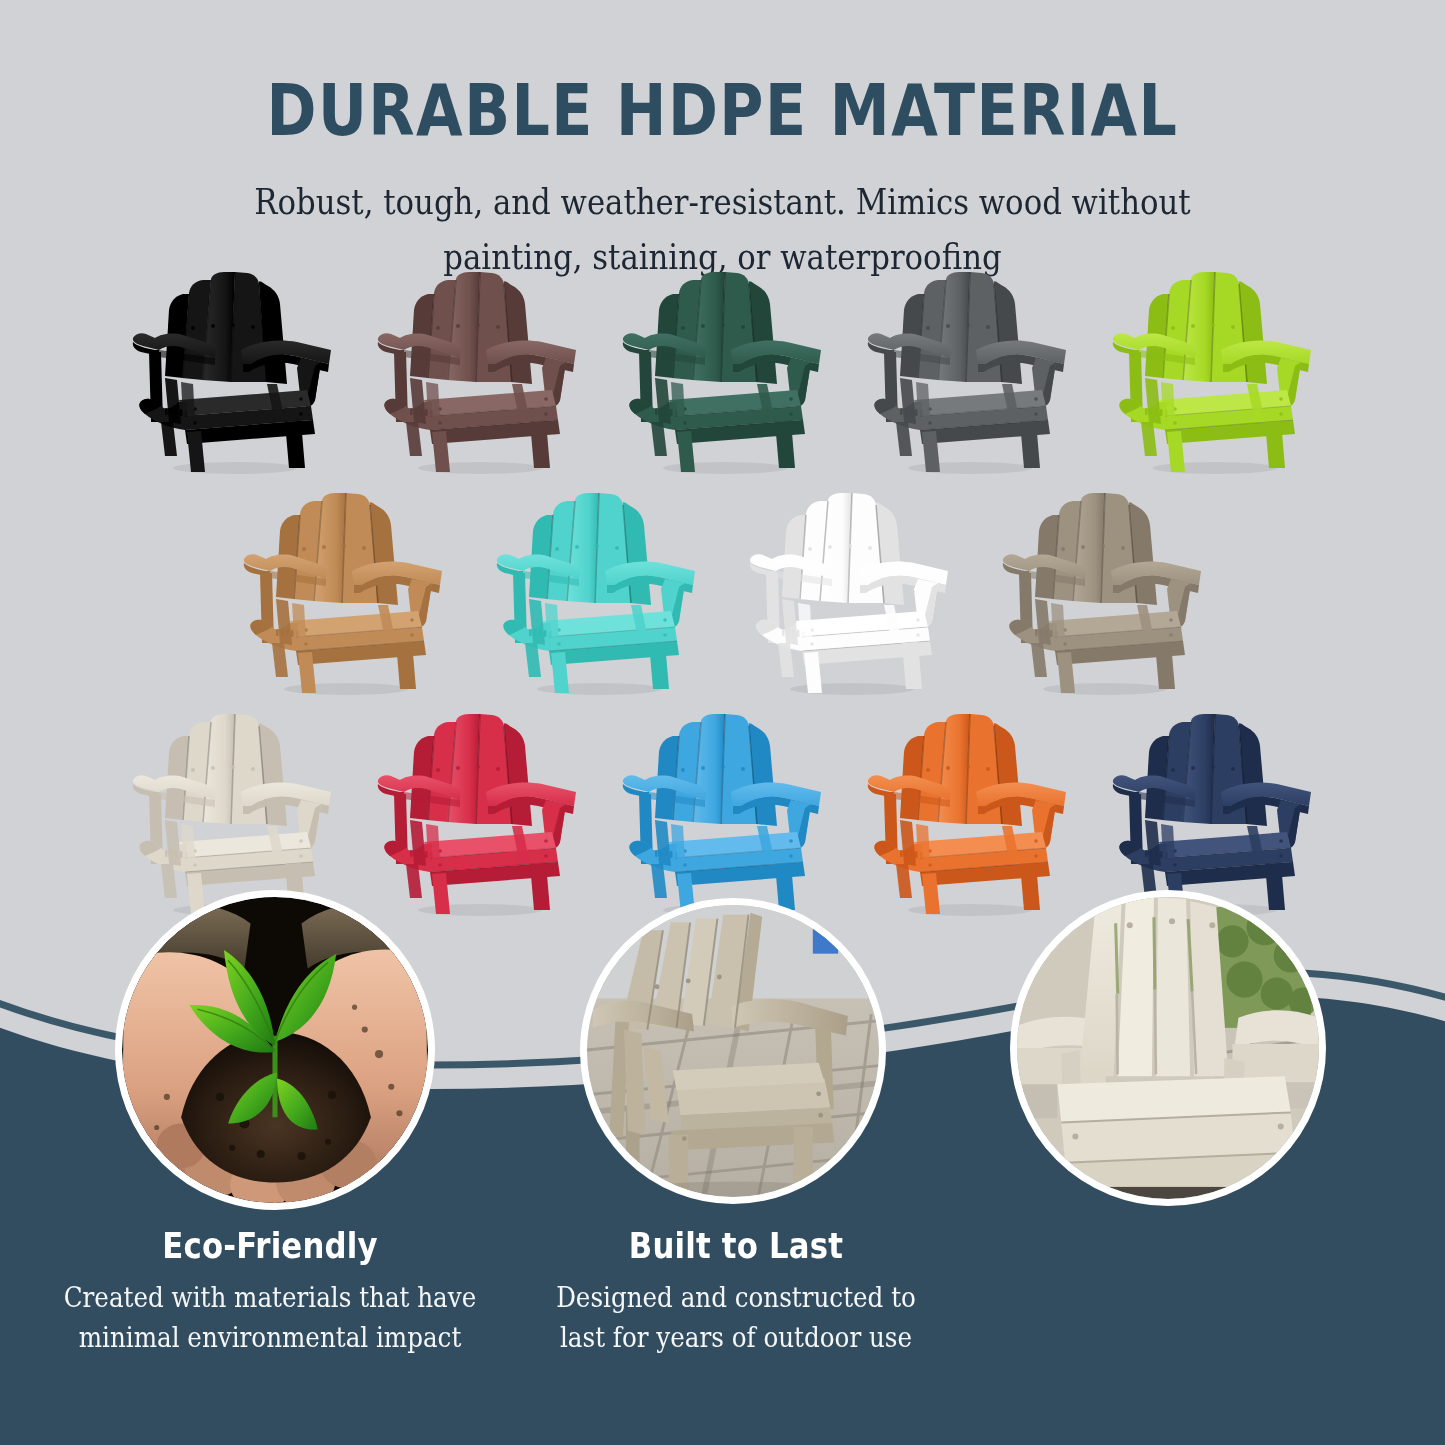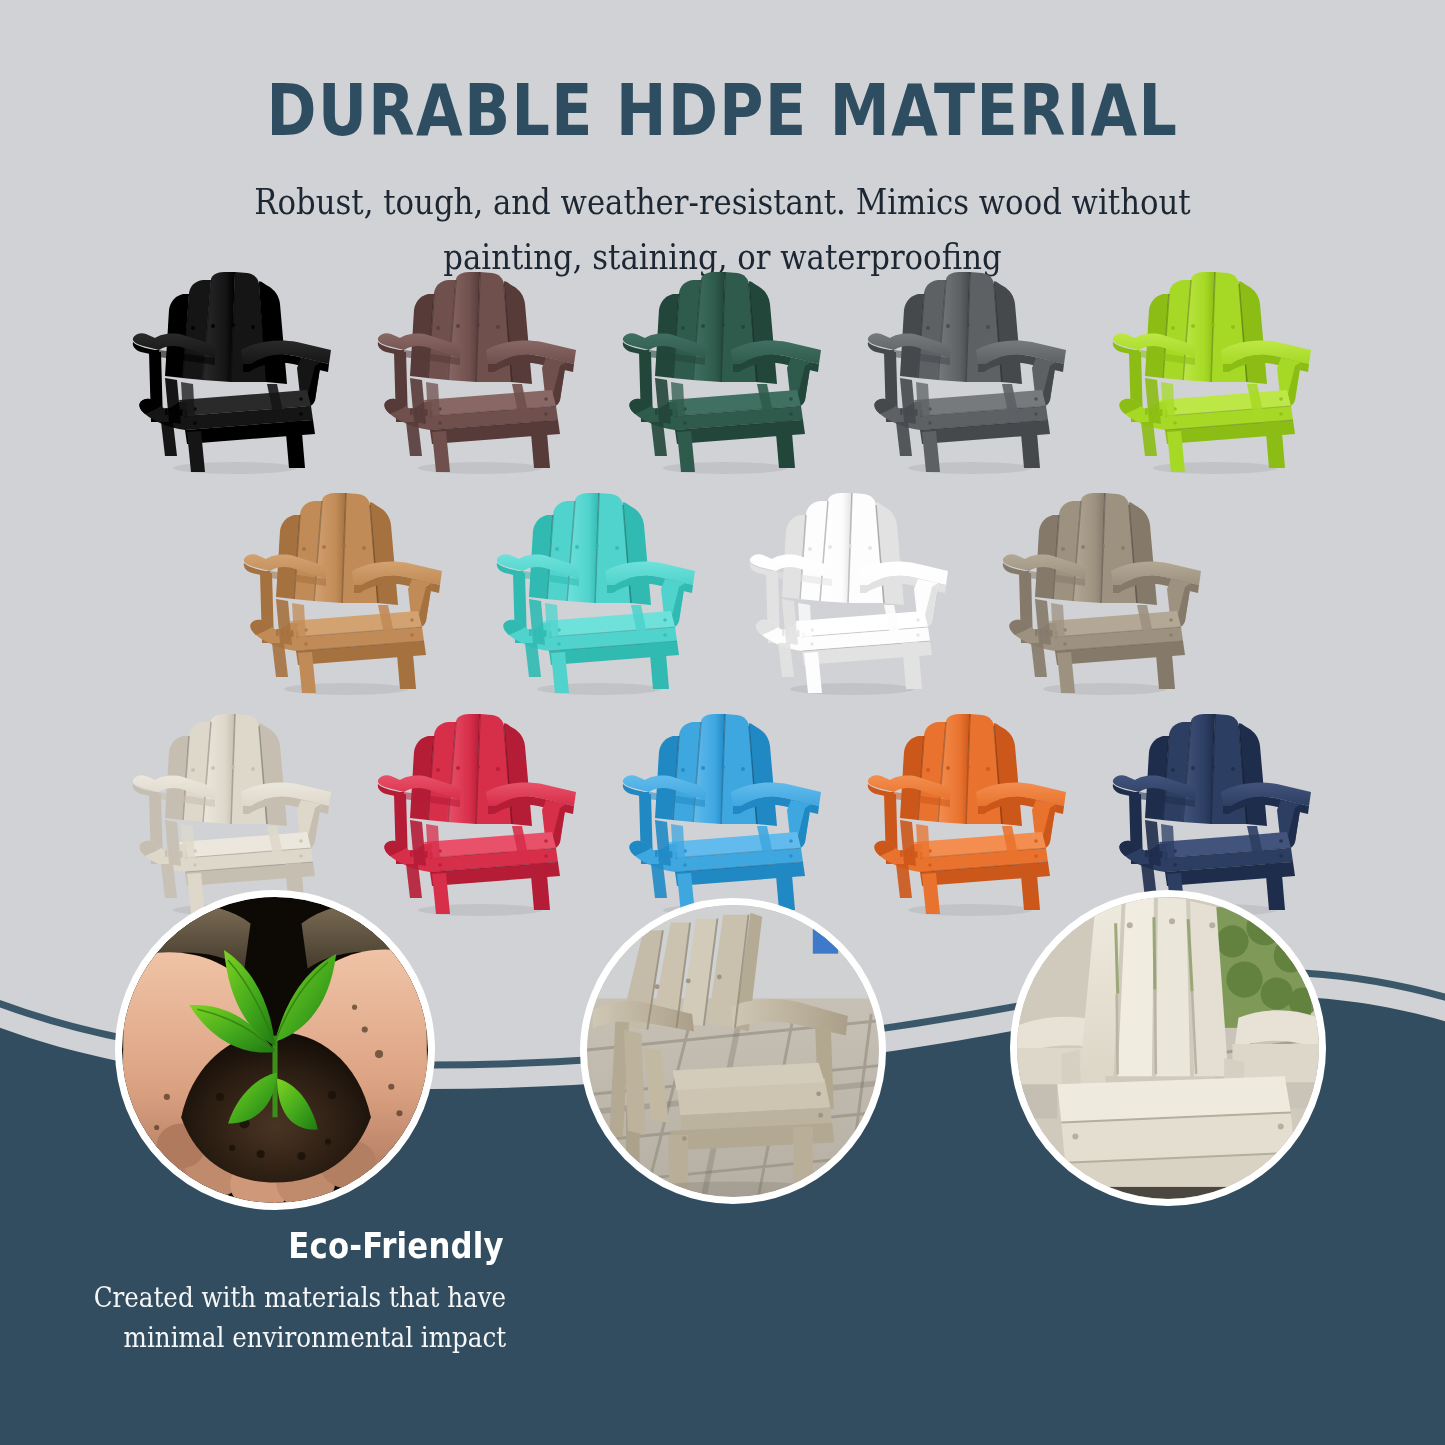--- a/index.html
+++ b/index.html
@@ -48,7 +48,7 @@
   .circle svg{display:block;width:100%;height:100%;}
 
   
-  .feature{position:absolute;text-align:right;color:#ffffff;}
+  .feature{position:absolute;text-align:center;color:#ffffff;}
   .feature .fh{
     font-family:"DejaVu Sans Condensed","Liberation Sans",sans-serif;
     font-weight:700;font-size:36px;letter-spacing:.2px;line-height:1;

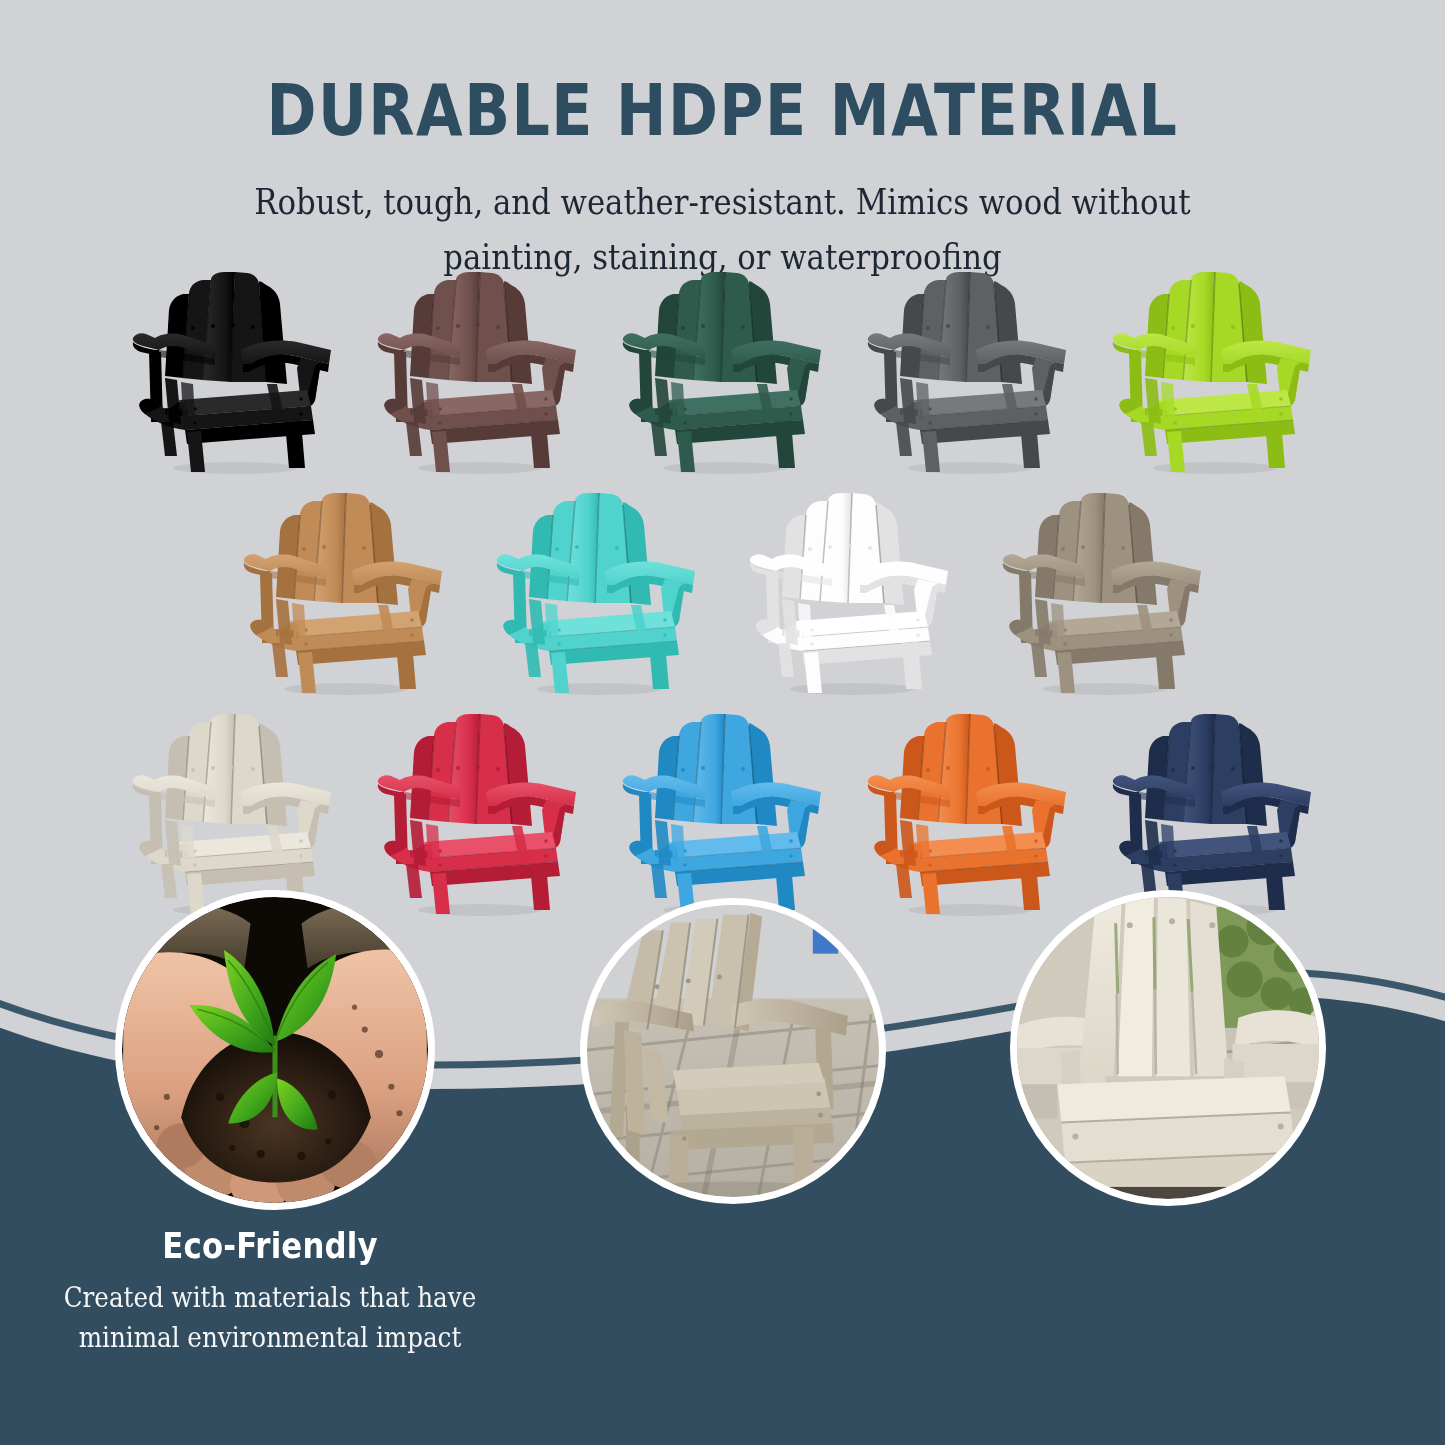--- a/index.html
+++ b/index.html
@@ -1746,6 +1746,13 @@
     </div>
   </div>
 
+  <div class="feature" id="feat1" style="left:490px;top:1228px;width:492px;">
+    <div class="fh">Built to Last</div>
+    <div class="fb">
+      <span>Designed and constructed to</span>
+      <span>last for years of outdoor use</span>
+    </div>
+  </div>
 
 
 </div>

